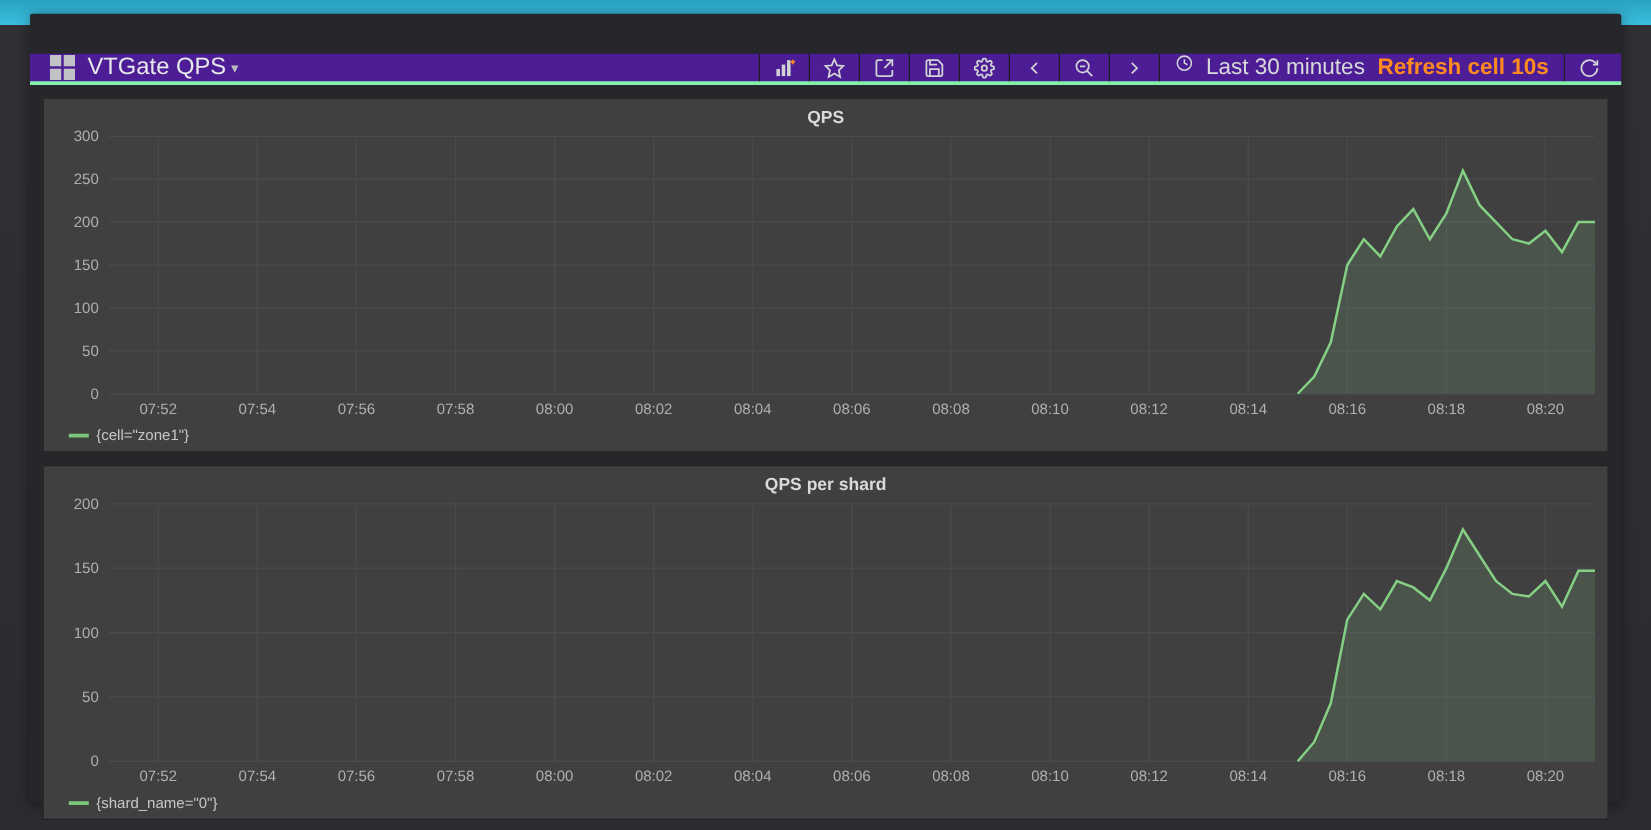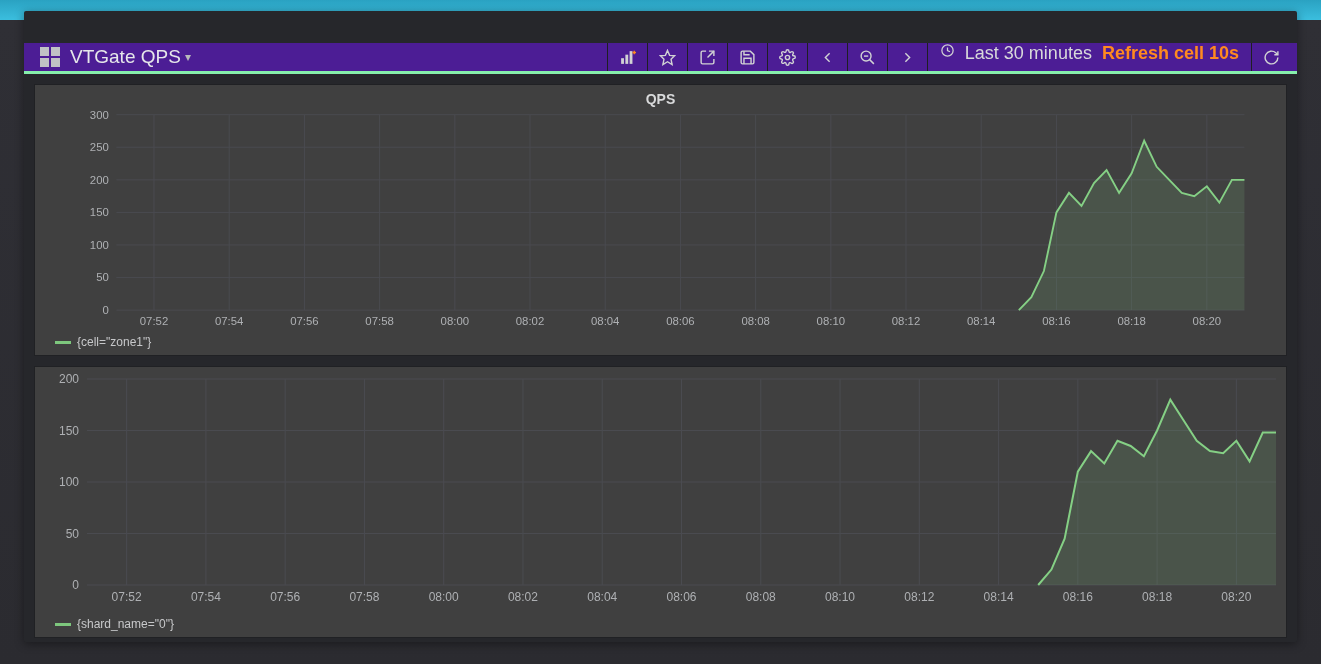--- a/index.html
+++ b/index.html
@@ -275,6 +275,7 @@
       </div>
 
       <div class="panel">
+        <div class="panel-title">QPS per shard</div>
         <div class="chart-wrap">
           <svg viewBox="0 0 1251 234">
               <g class="axis">

